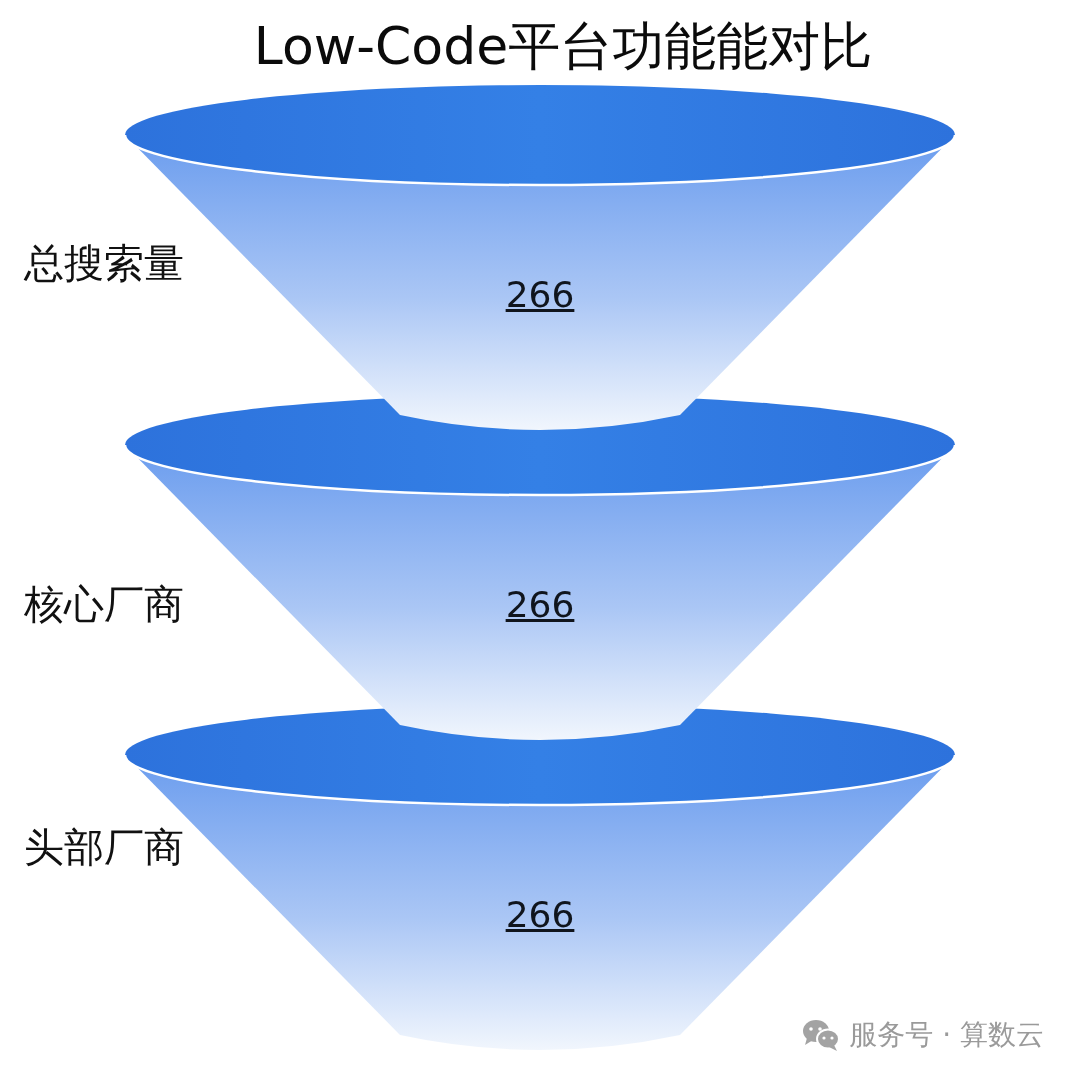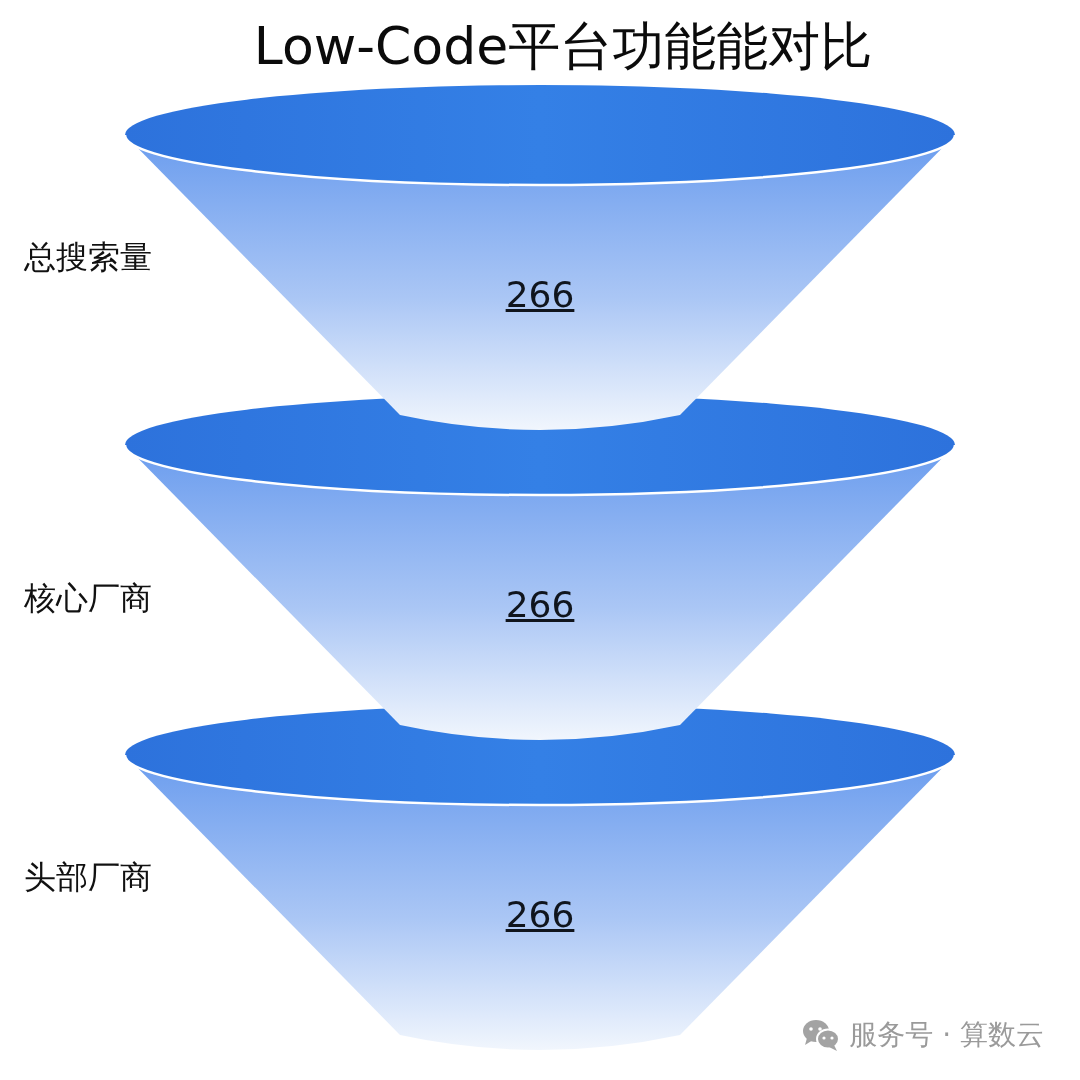--- a/index.html
+++ b/index.html
@@ -8,7 +8,7 @@
     .title { position: absolute; left: 0; right: 0; top: 12px; text-align: center;
              font-size: 52px; color: #0b0b0b; letter-spacing: 0px; margin-left: 46px; }
     svg.chart { position: absolute; left: 0; top: 0; }
-    .label { position: absolute; left: 24px; font-size: 32px; color: #111; }
+    .label { position: absolute; left: 24px; font-size: 40px; color: #111; }
     .value { position: absolute; width: 200px; left: 440px; text-align: center;
              font-size: 36px; color: #10151d; text-decoration: underline; }
     .watermark { position: absolute; right: 36px; top: 1016px; display: flex; align-items: center;

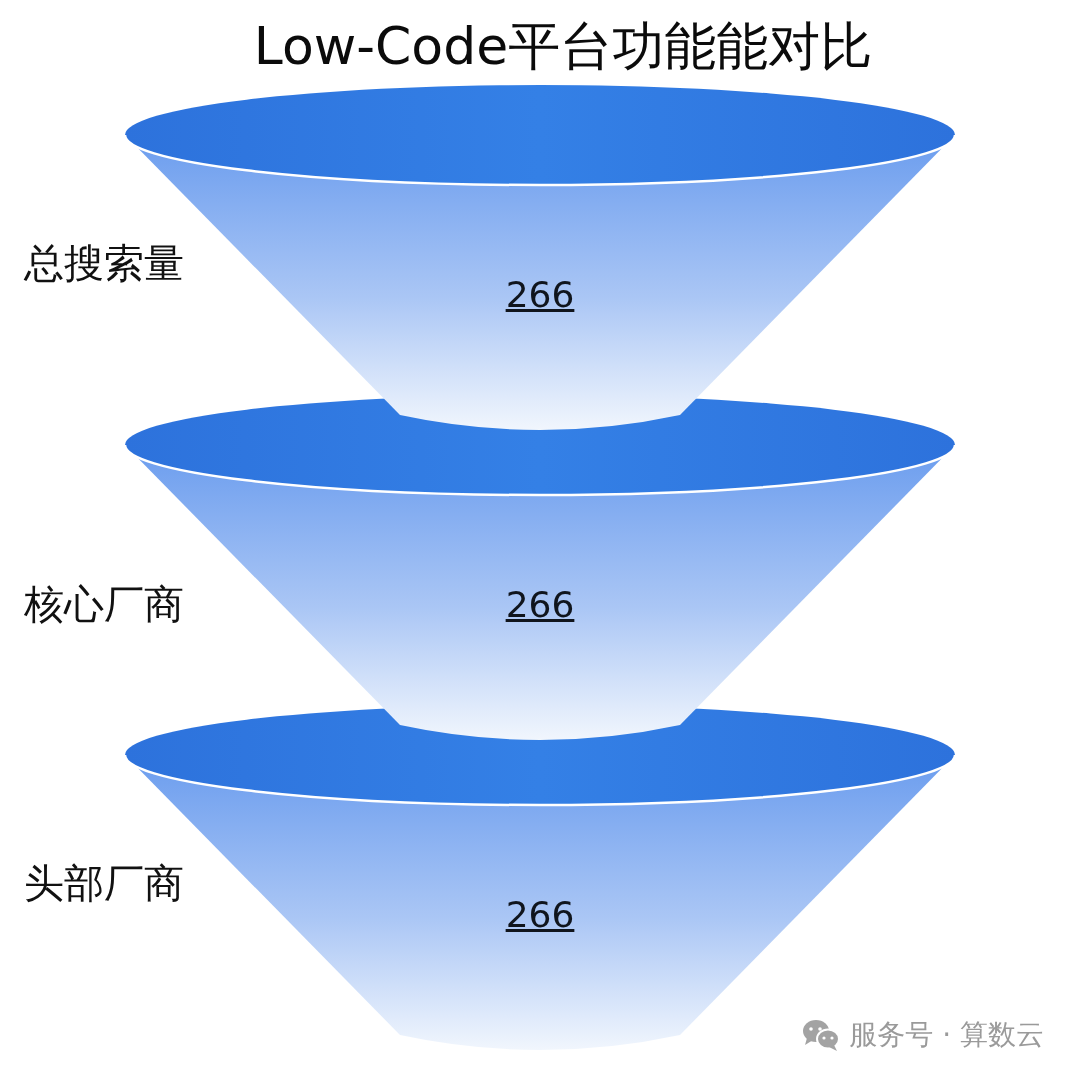--- a/index.html
+++ b/index.html
@@ -55,7 +55,7 @@
 
 <div class="label" style="top:236px;">总搜索量</div>
 <div class="label" style="top:577px;">核心厂商</div>
-<div class="label" style="top:856px;">头部厂商</div>
+<div class="label" style="top:820px;">头部厂商</div>
 
 <div class="value" style="top:274px;">266</div>
 <div class="value" style="top:584px;">266</div>

